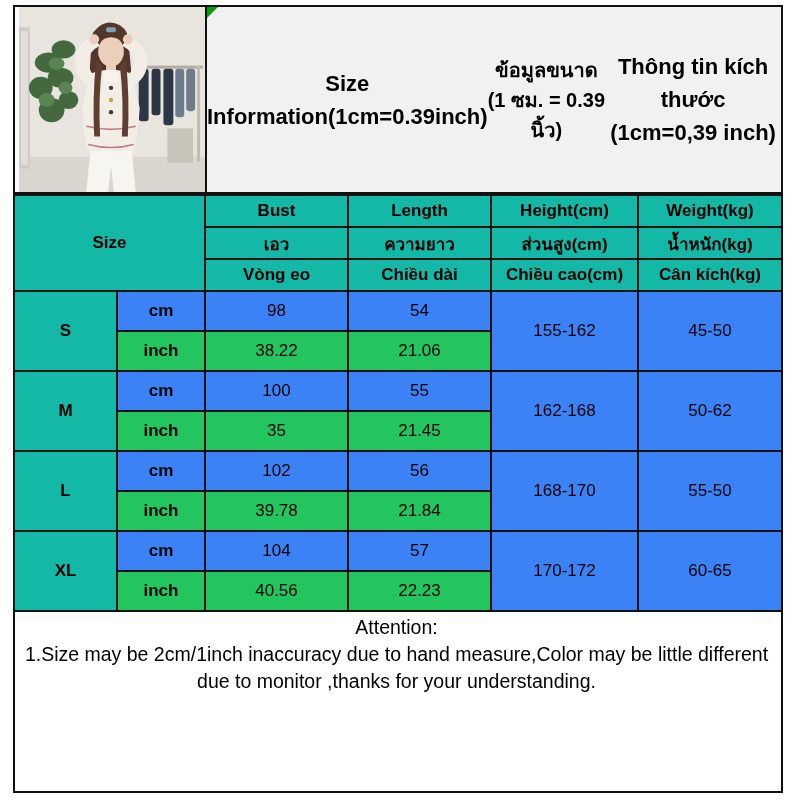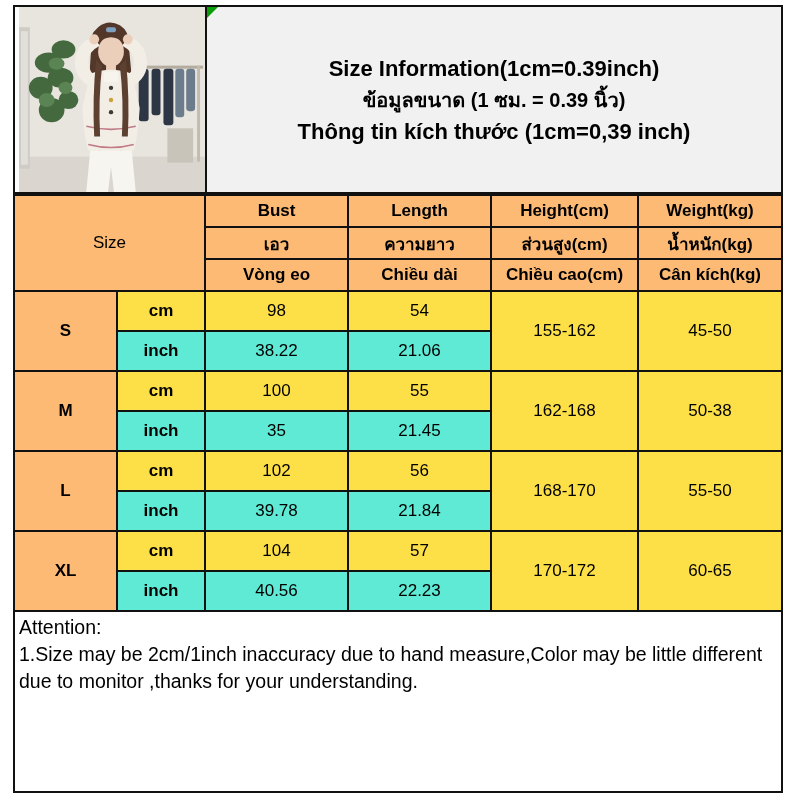--- a/index.html
+++ b/index.html
@@ -30,7 +30,7 @@
   .title-cell{
     flex:1;position:relative;
     background:#f1f1f1;
-    display:flex;flex-direction:column;justify-content:center;align-items:center;
+    display:flex;flex-direction:row;justify-content:center;align-items:center;
     text-align:center;
   }
   .corner-flag{

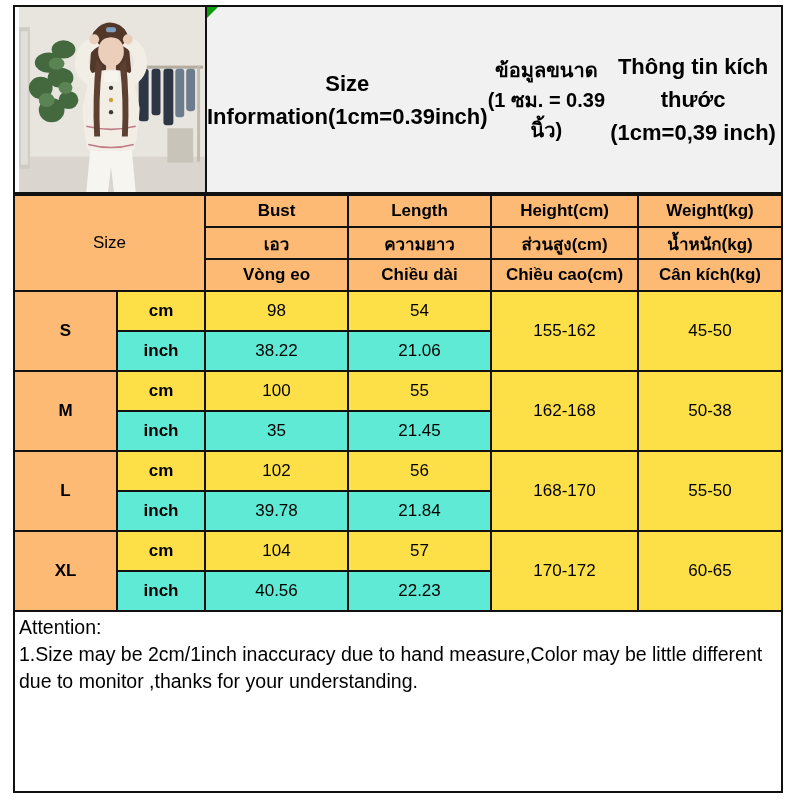--- a/index.html
+++ b/index.html
@@ -57,7 +57,7 @@
   table.size-table tr td:last-child{border-right:none;}
   table.size-table tr.hr td{height:30px;}
   table.size-table tr.dr td{height:38px;}
-  .gray{background:#fdba74;}
+  .gray{background:#14b8a6;}
   .lgray{background:#fde047;}
   .white{background:#5eead4;}
   .size-hd{font-size:36px;font-weight:normal;margin-left:24px;}

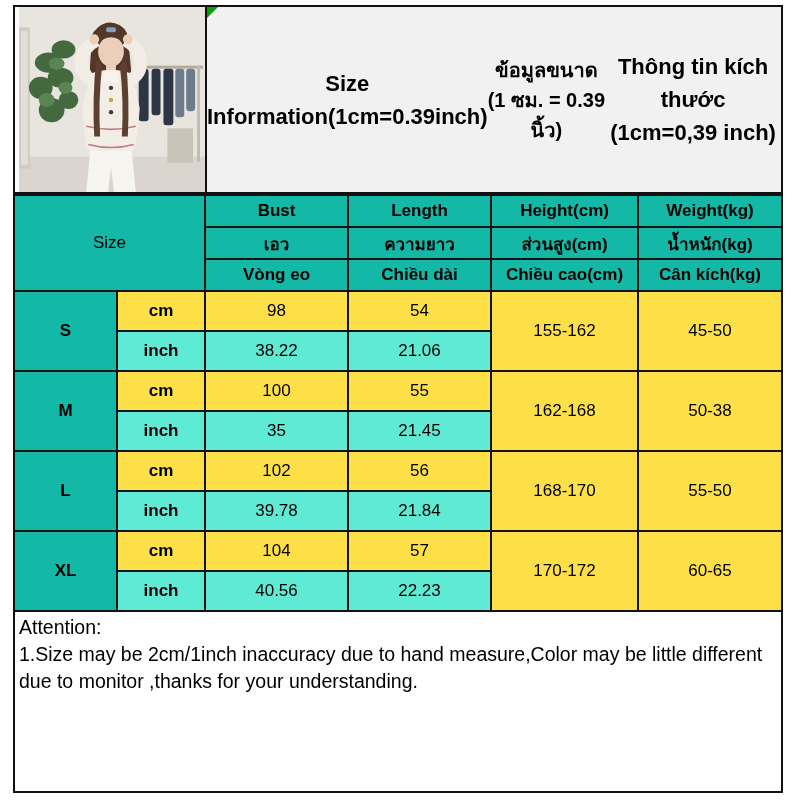--- a/index.html
+++ b/index.html
@@ -60,7 +60,7 @@
   .gray{background:#14b8a6;}
   .lgray{background:#fde047;}
   .white{background:#5eead4;}
-  .size-hd{font-size:36px;font-weight:normal;margin-left:24px;}
+  .size-hd{font-size:36px;font-weight:bold;margin-left:24px;}
   .hd{font-weight:bold;}
   .size-letter{font-size:19px;font-weight:bold;}
   .unit{font-weight:bold;}

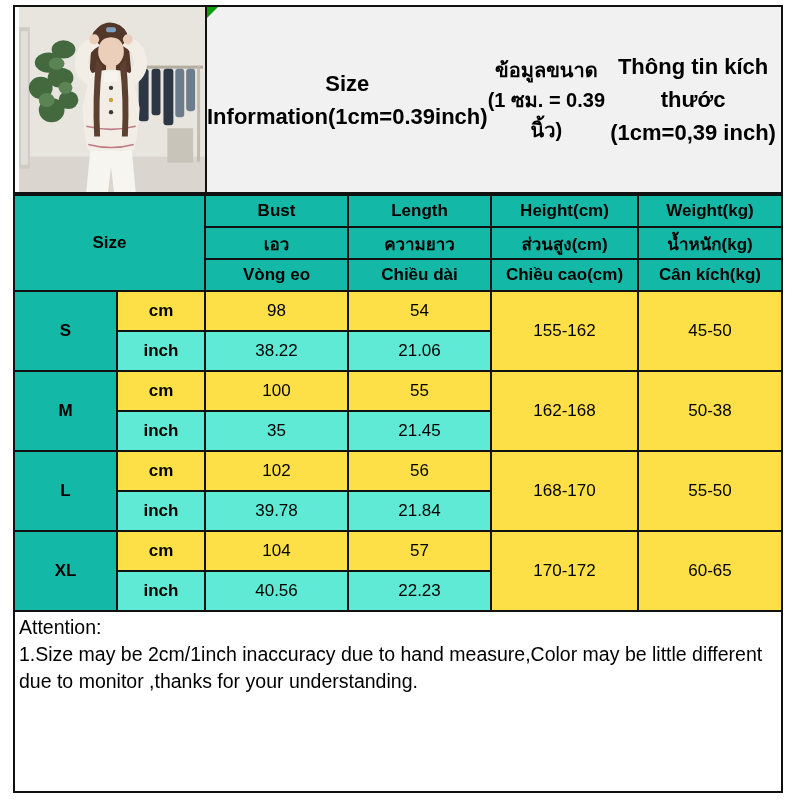--- a/index.html
+++ b/index.html
@@ -58,7 +58,7 @@
   table.size-table tr.hr td{height:30px;}
   table.size-table tr.dr td{height:38px;}
   .gray{background:#14b8a6;}
-  .lgray{background:#fde047;}
+  .lgray{background:#3b82f6;}
   .white{background:#5eead4;}
   .size-hd{font-size:36px;font-weight:bold;margin-left:24px;}
   .hd{font-weight:bold;}

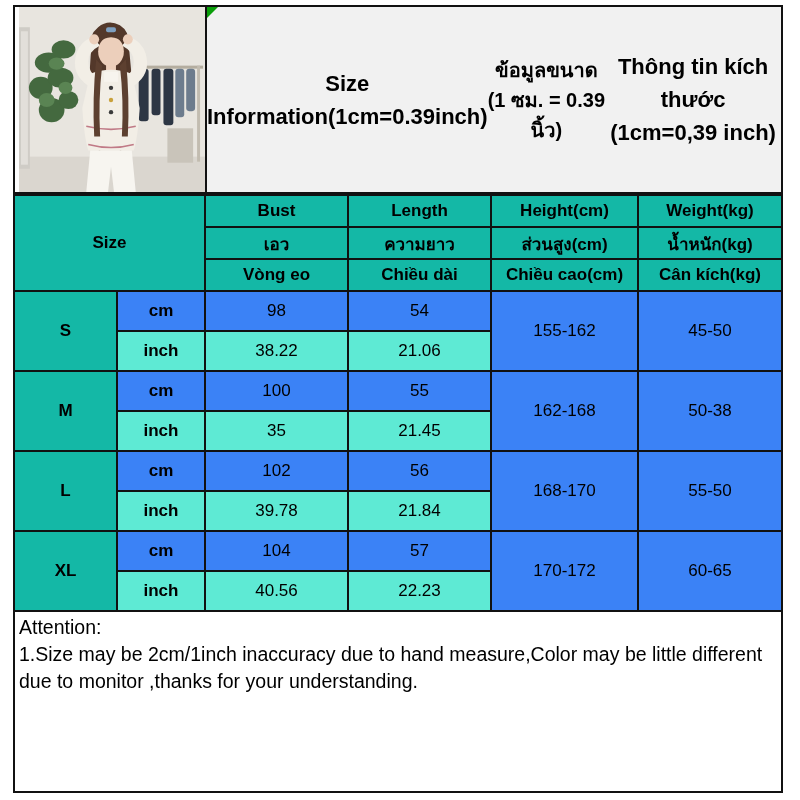--- a/index.html
+++ b/index.html
@@ -59,7 +59,7 @@
   table.size-table tr.dr td{height:38px;}
   .gray{background:#14b8a6;}
   .lgray{background:#3b82f6;}
-  .white{background:#5eead4;}
+  .white{background:#22c55e;}
   .size-hd{font-size:36px;font-weight:bold;margin-left:24px;}
   .hd{font-weight:bold;}
   .size-letter{font-size:19px;font-weight:bold;}

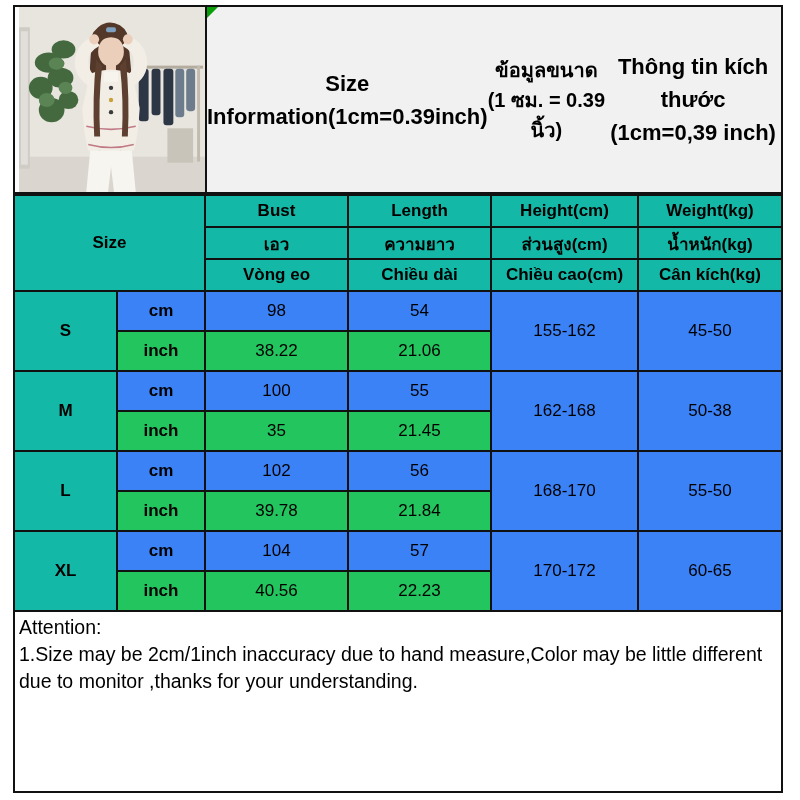--- a/index.html
+++ b/index.html
@@ -206,7 +206,7 @@
           <td class="lgray val">100</td>
           <td class="lgray val">55</td>
           <td rowspan="2" class="lgray val">162-168</td>
-          <td rowspan="2" class="lgray val">50-38</td>
+          <td rowspan="2" class="lgray val">50-62</td>
         </tr>
         <tr class="dr">
           <td class="white unit">inch</td>

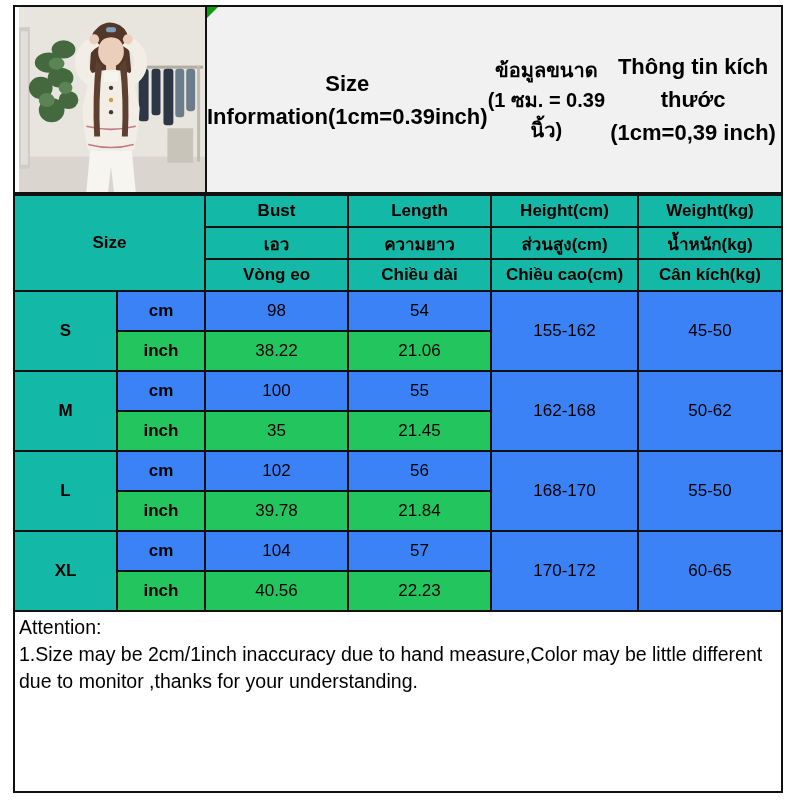--- a/index.html
+++ b/index.html
@@ -70,7 +70,7 @@
     flex:1;box-sizing:border-box;
     padding:2px 7px 0 4px;
     font-size:19.5px;line-height:1.38;
-    text-align:left;background:#fff;
+    text-align:center;background:#fff;
   }
   .attention div{margin:0;}
 </style>

